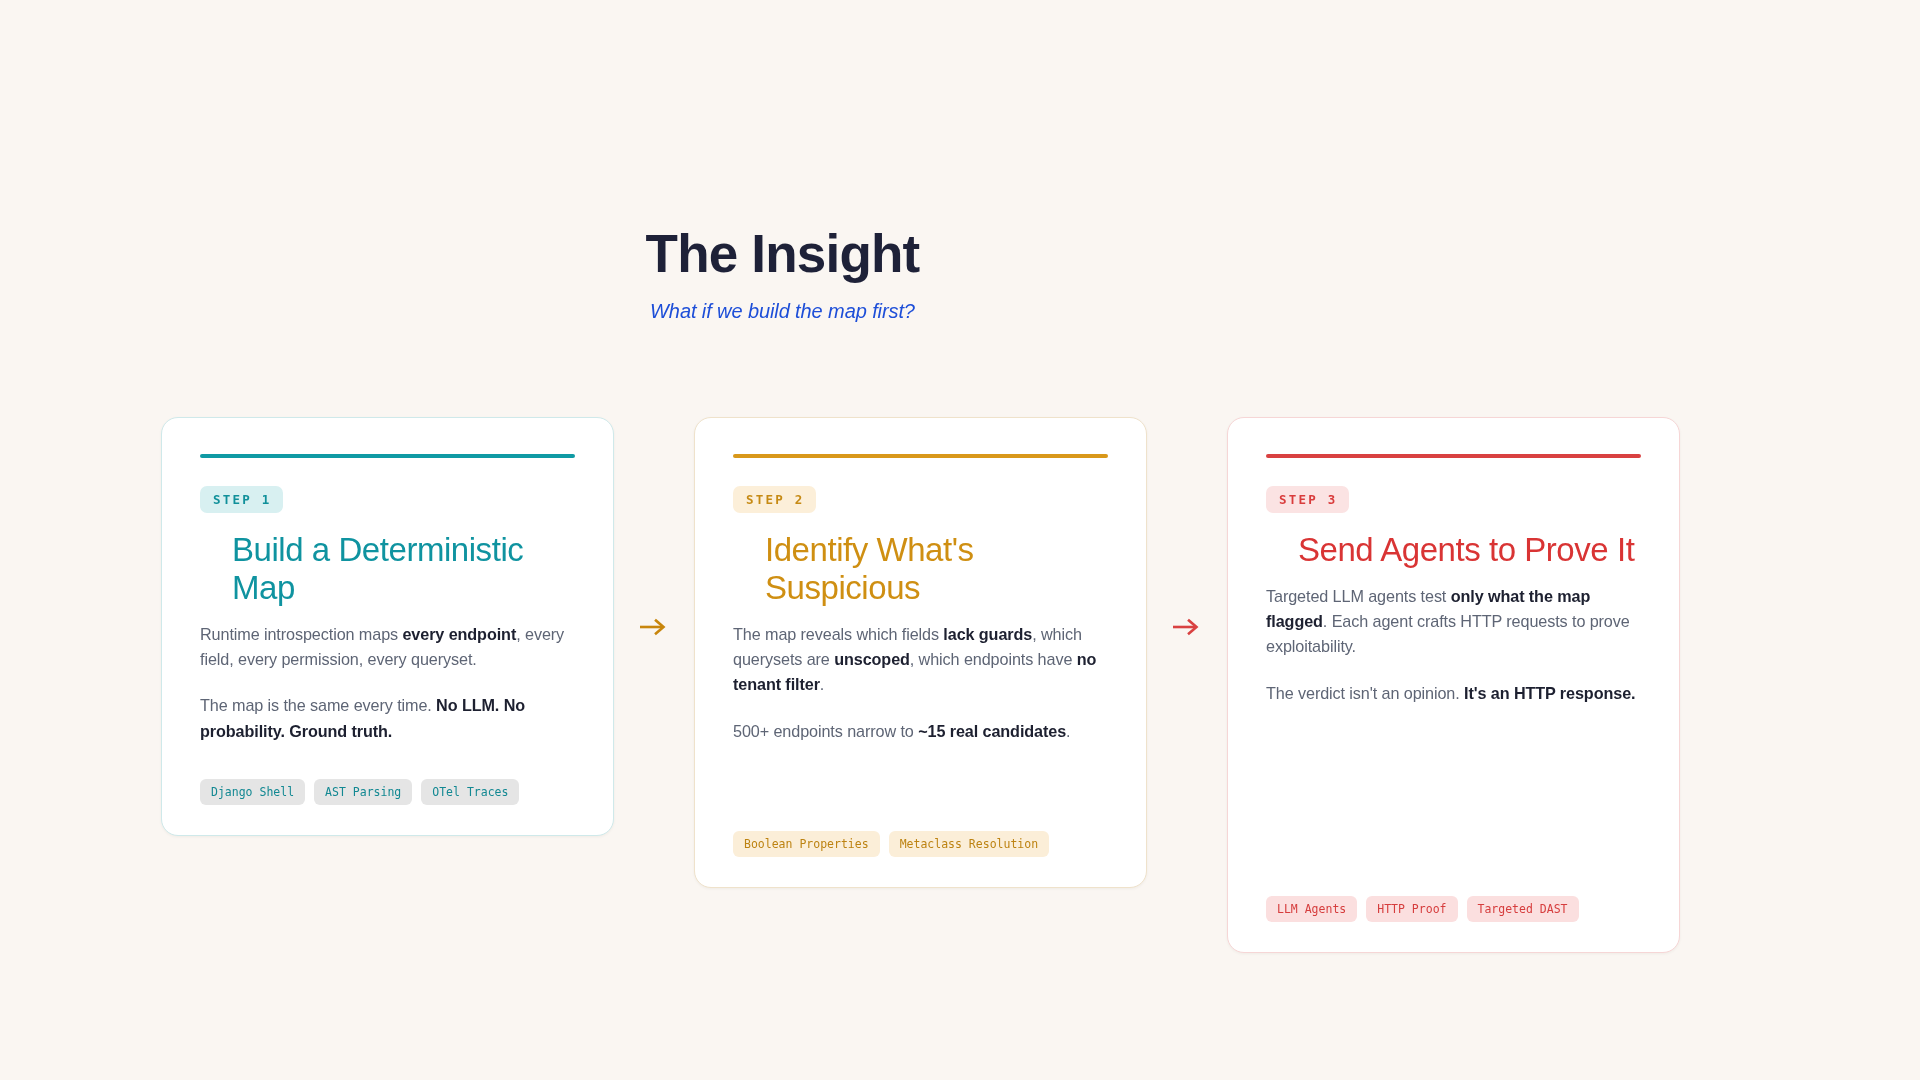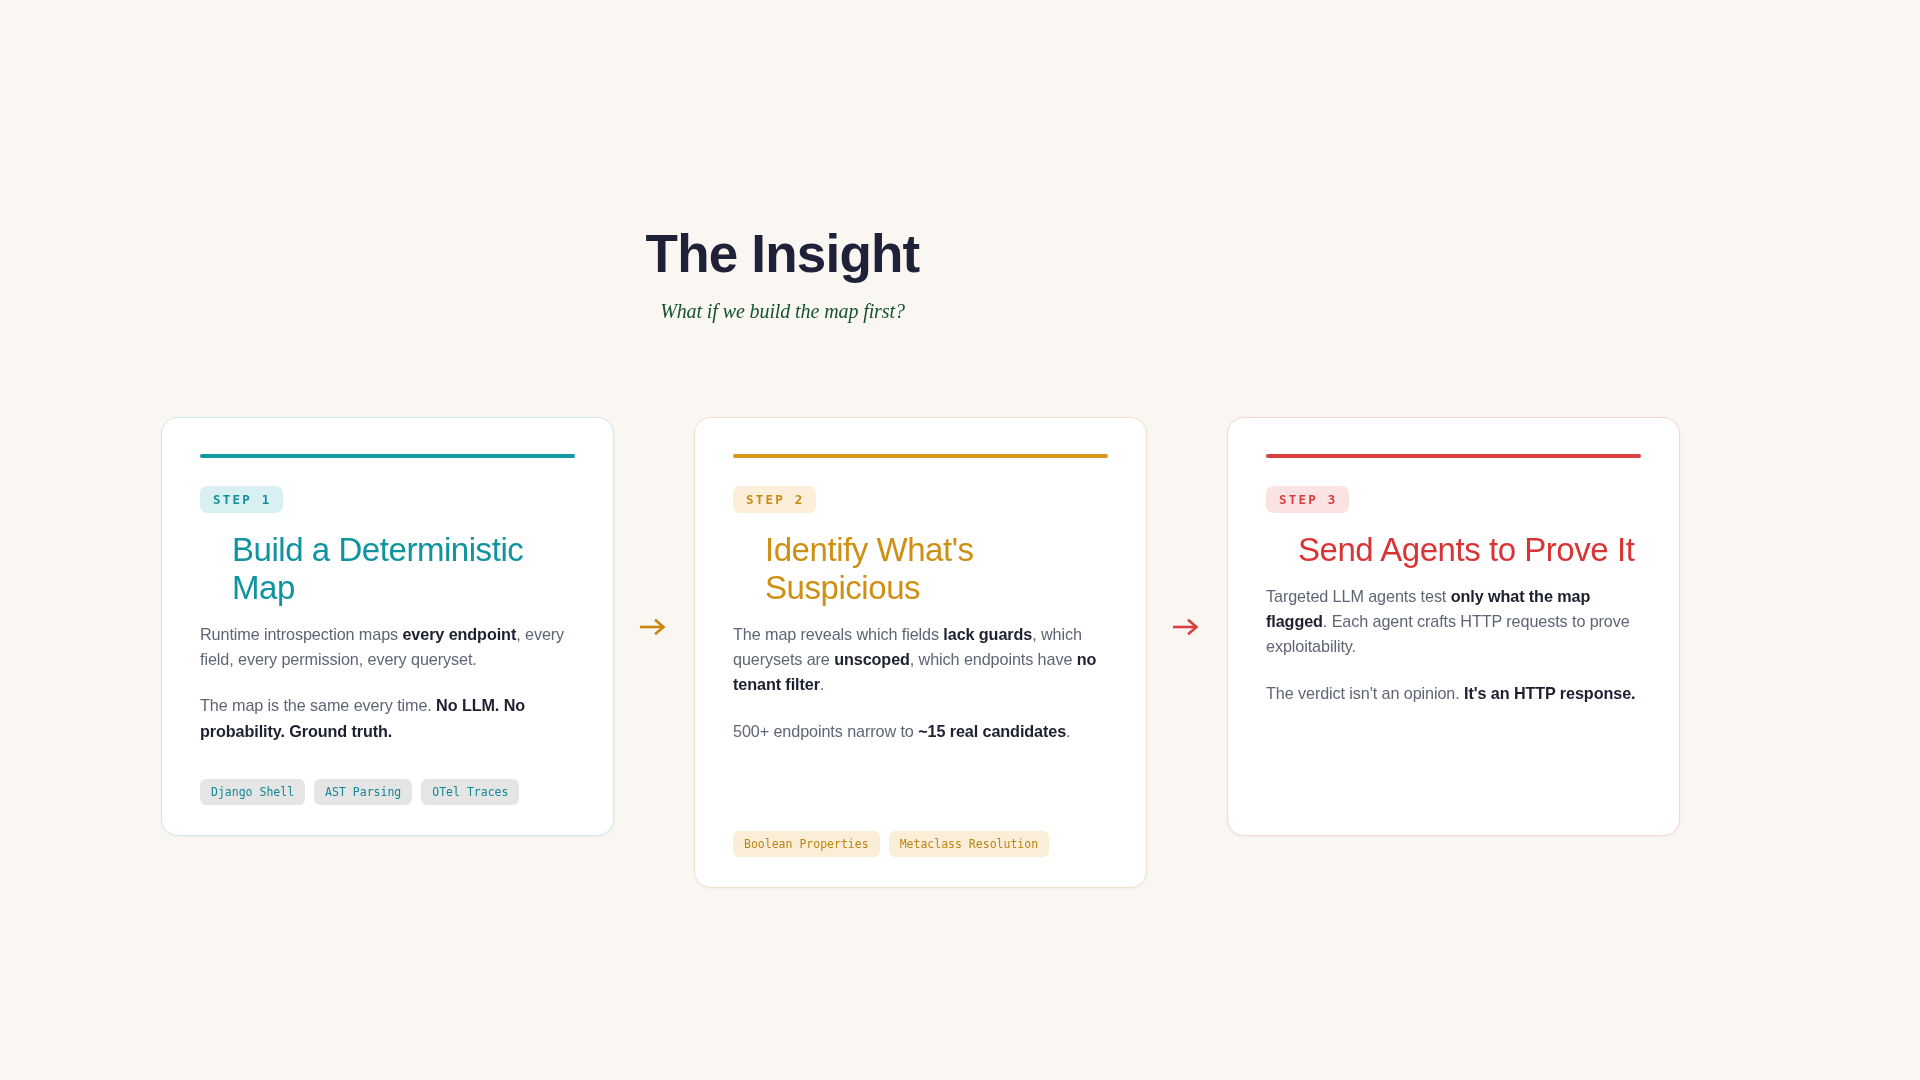--- a/index.html
+++ b/index.html
@@ -38,9 +38,8 @@
     margin-top: 17px;
     font-size: 20px;
     font-style: italic;
-    color: #14532d;
+    color: #1d4ed8;
     letter-spacing: -0.1px;
-    font-family: Liberation Serif, serif;
   }
 
   

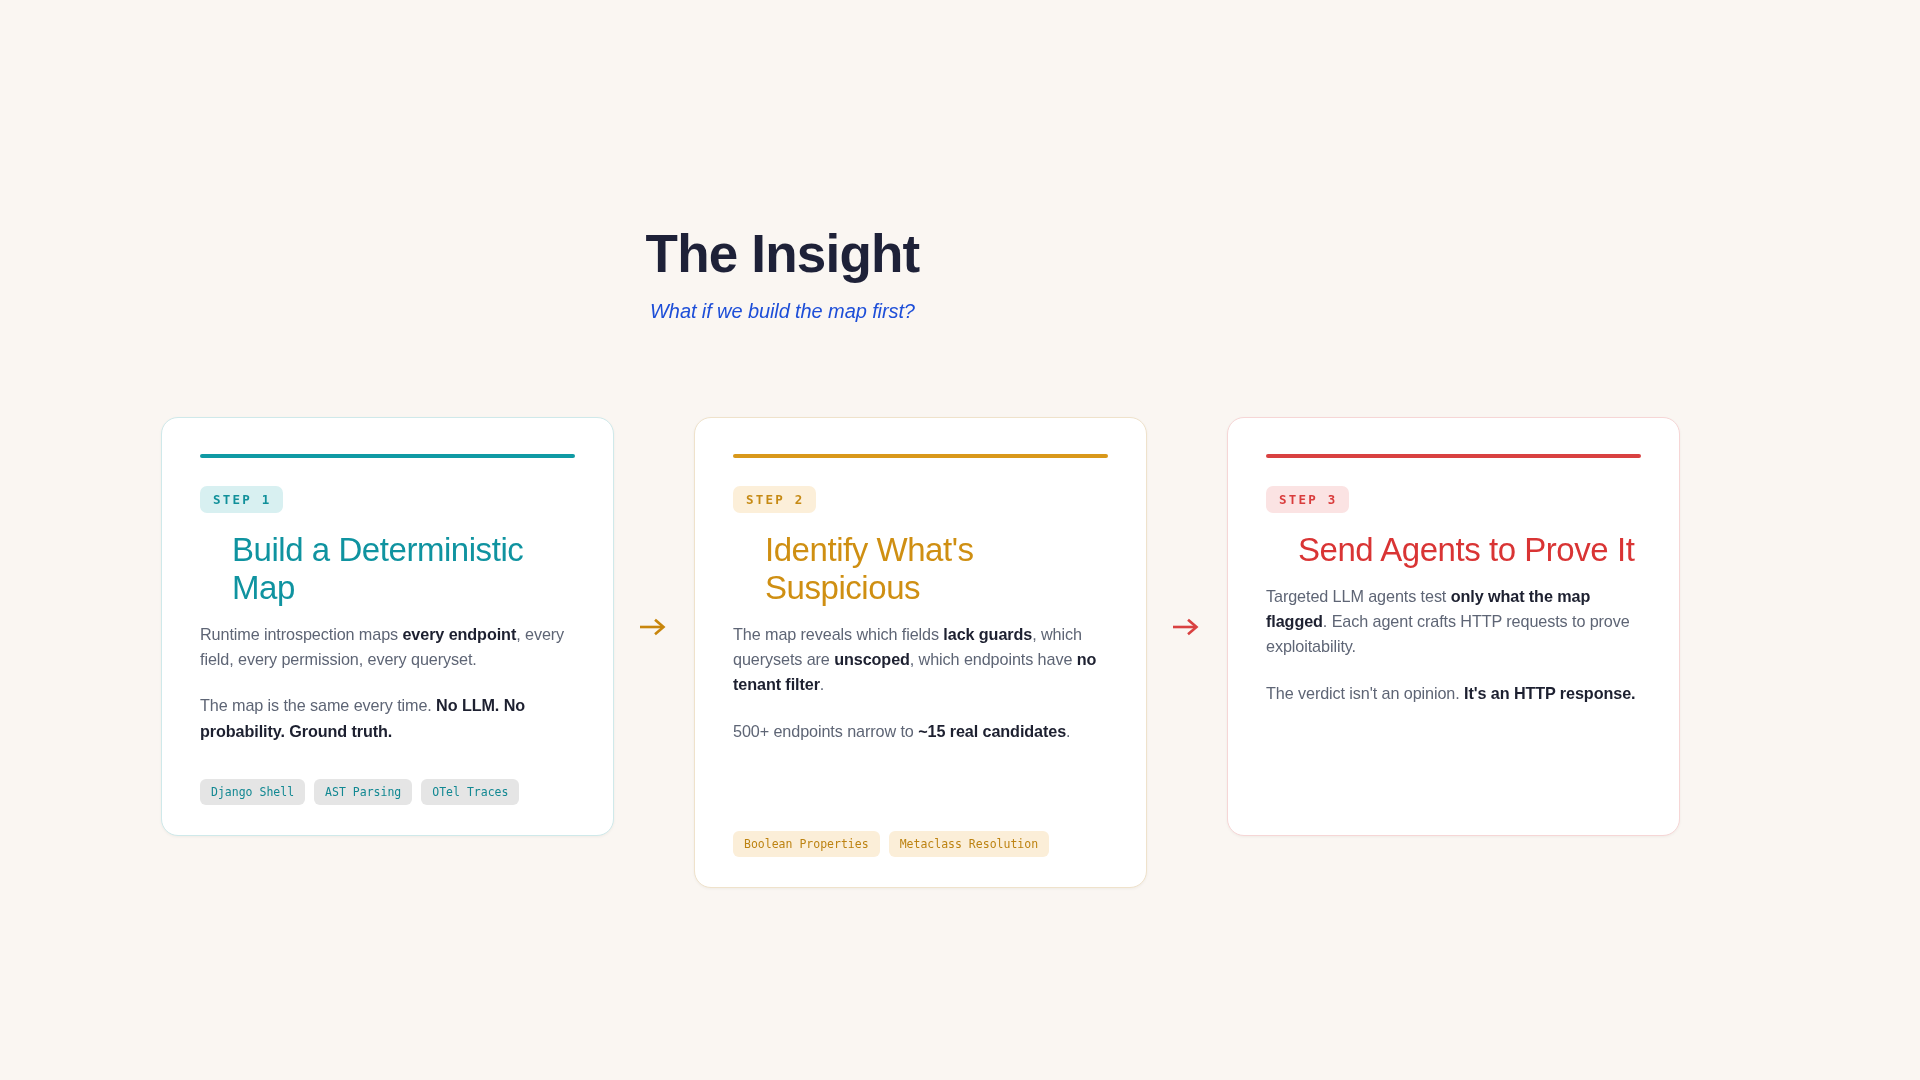--- a/index.html
+++ b/index.html
@@ -65,7 +65,7 @@
   }
   .card.teal  { border: 1.5px solid #cfe9ea; height: 419px; }
   .card.amber { border: 1.5px solid #efe2cb; height: 471px; }
-  .card.red   { border: 1.5px solid #f6d6d6; height: 419px; }
+  .card.red   { border: 1.5px solid #f6d6d6; height: 536px; }
 
   .accent-bar {
     height: 4px;

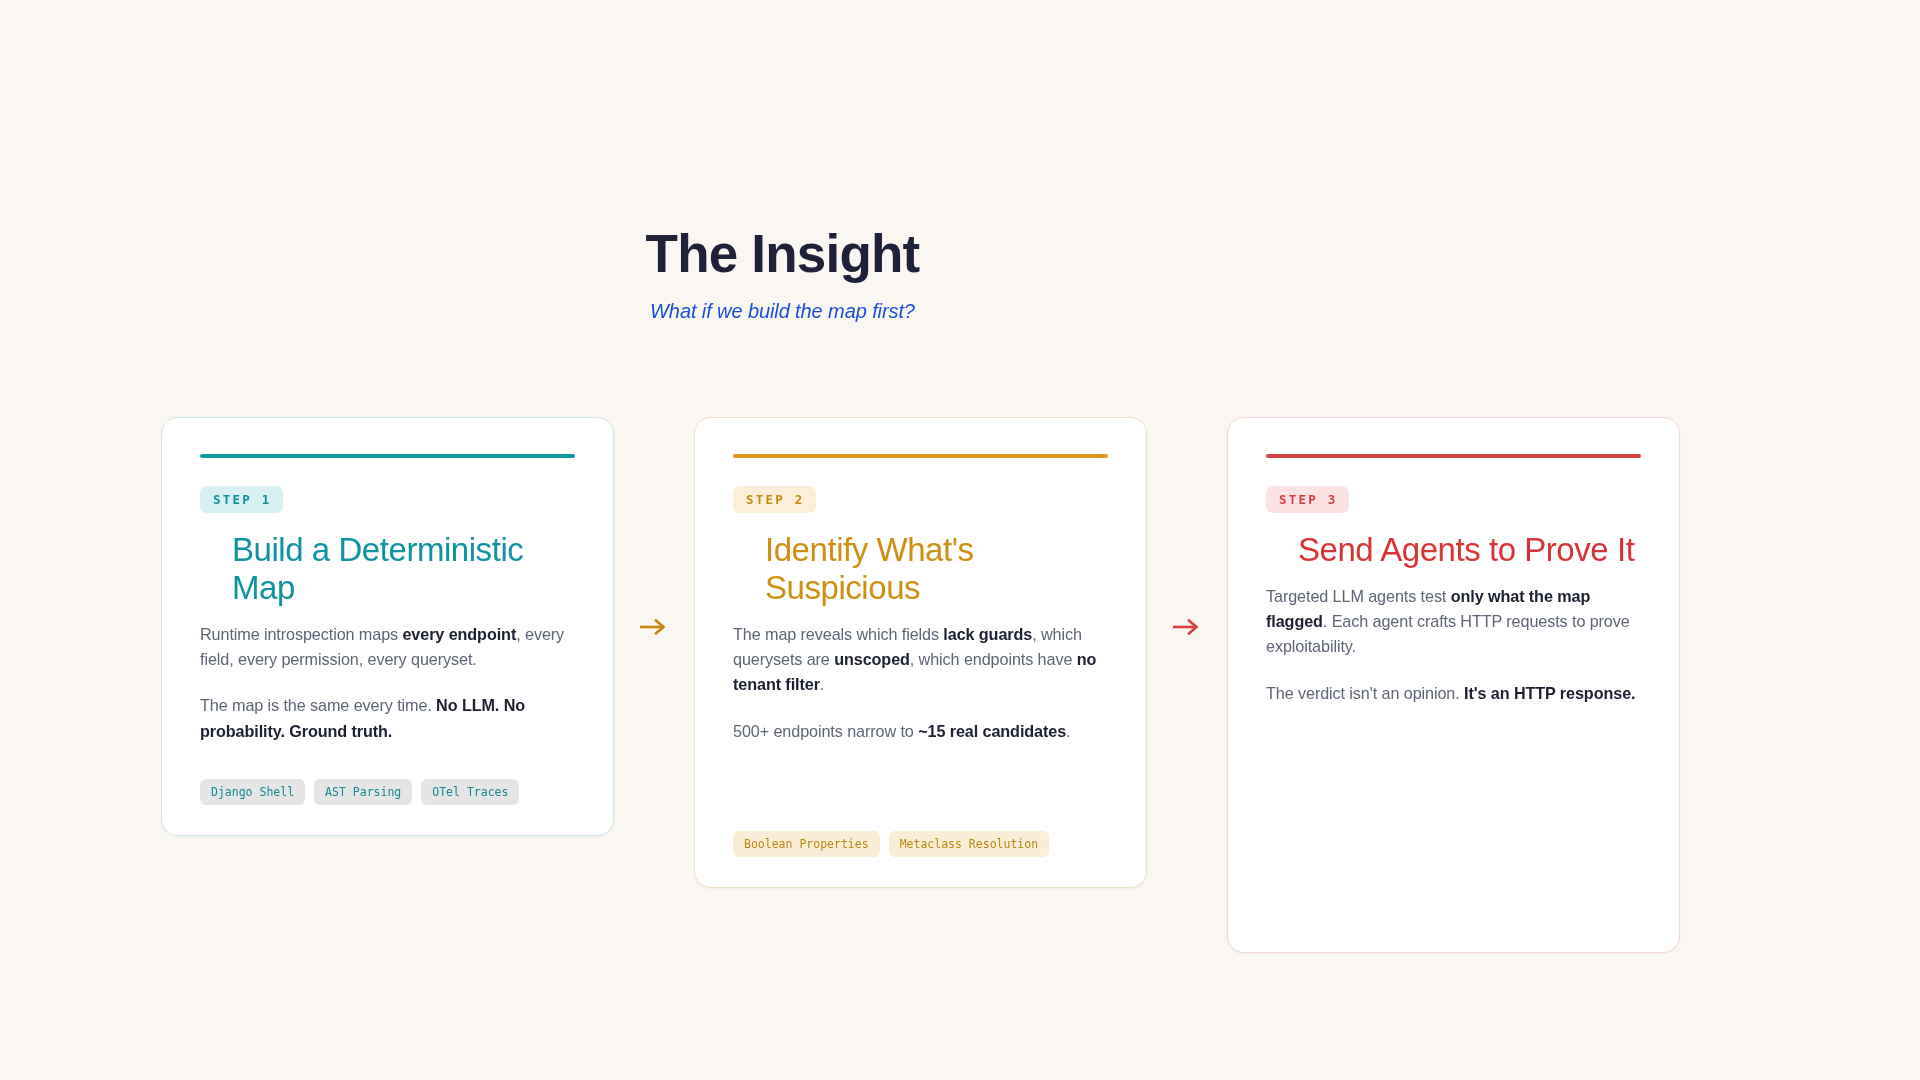--- a/index.html
+++ b/index.html
@@ -207,6 +207,11 @@
       <div class="card-heading red">Send Agents to Prove It</div>
       <div class="card-body"><span>Targeted LLM agents test </span><b>only what the map flagged</b><span>. Each agent crafts HTTP requests to prove exploitability.</span></div>
       <div class="card-body-2"><span>The verdict isn't an opinion. </span><b>It's an HTTP response.</b></div>
+      <div class="tags">
+        <span class="tag red">LLM Agents</span>
+        <span class="tag red">HTTP Proof</span>
+        <span class="tag red">Targeted DAST</span>
+      </div>
     </div>
 
   </div>

